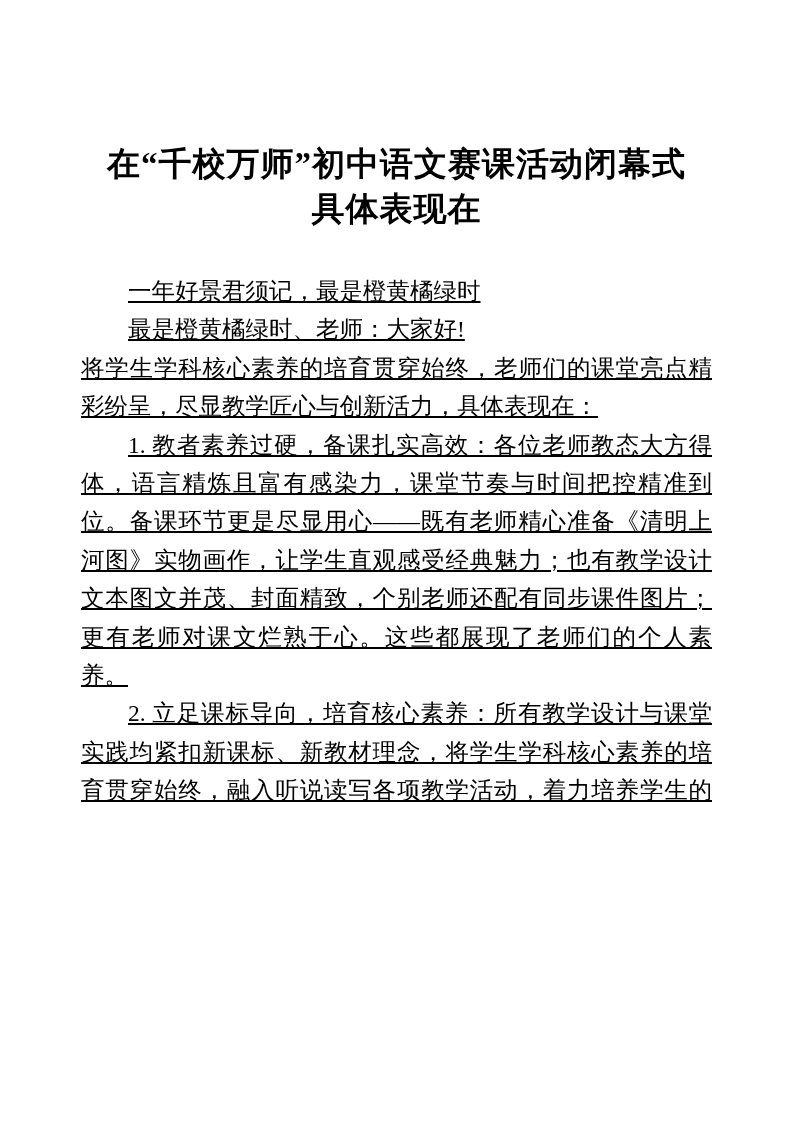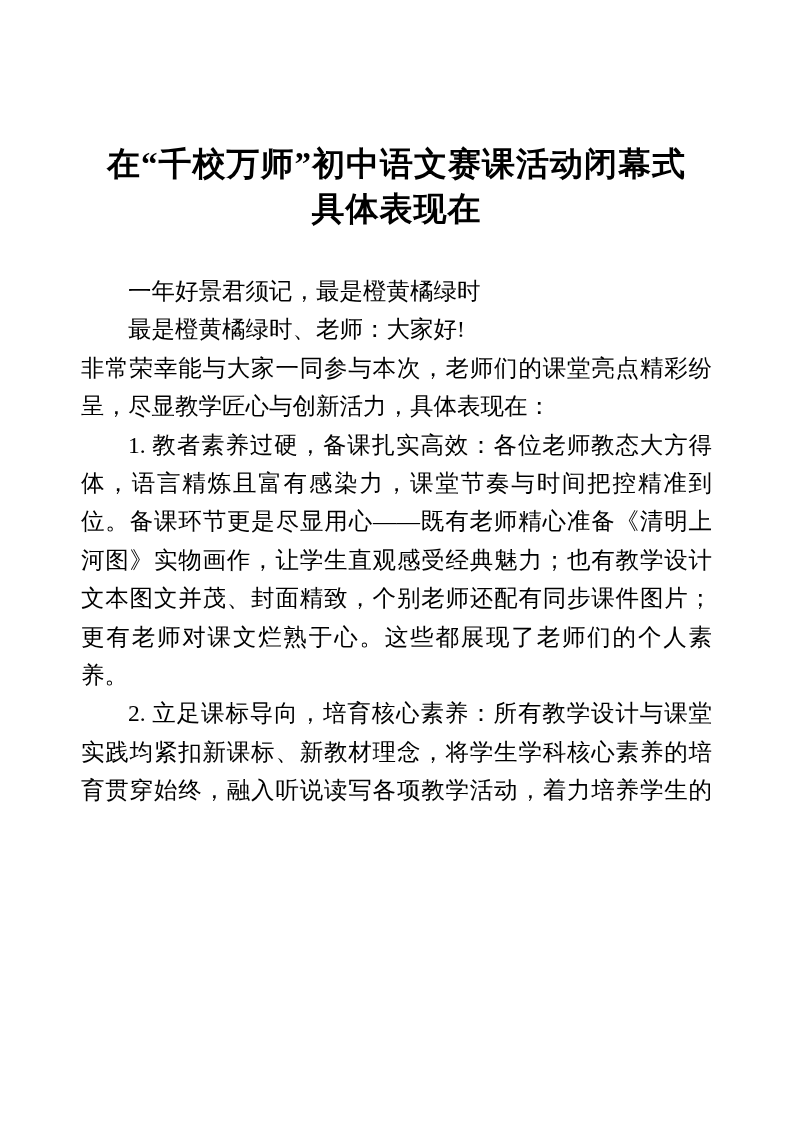--- a/index.html
+++ b/index.html
@@ -35,6 +35,7 @@
     line-height: 38.4px;
     text-align: justify;
     text-justify: inter-character;
+    text-decoration: underline;
   }
   .content p {
     margin: 0;

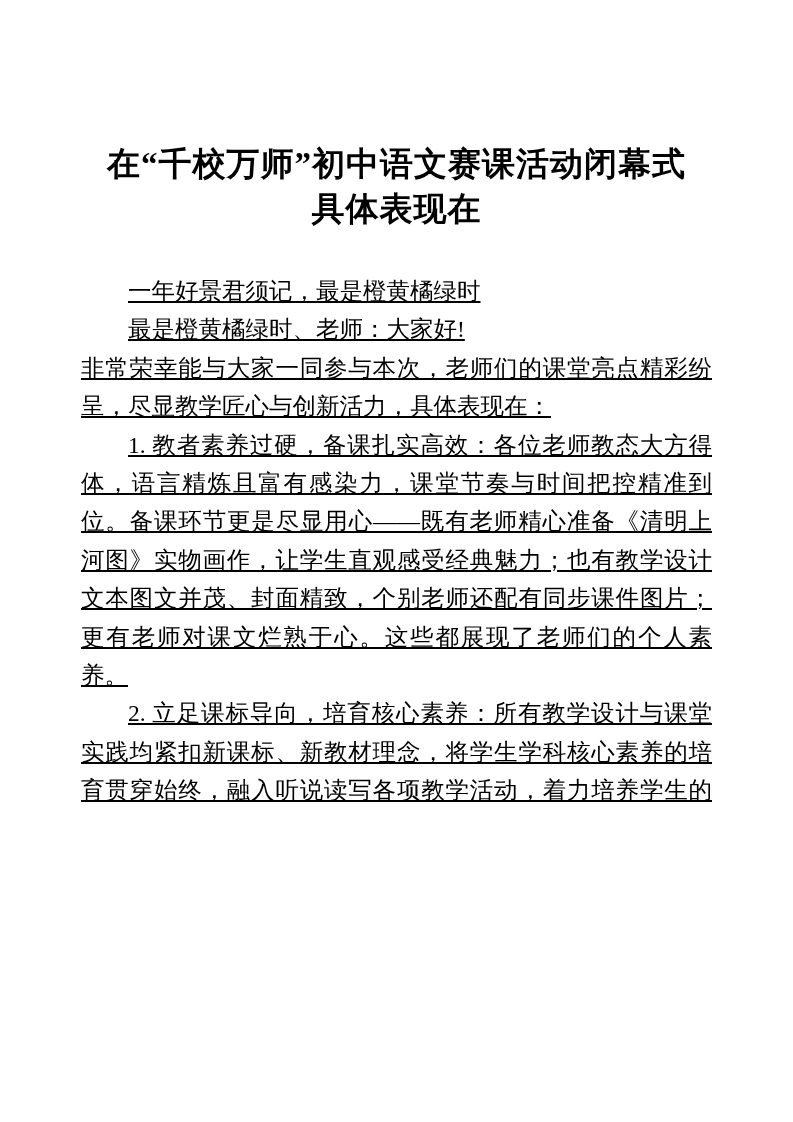--- a/index.html
+++ b/index.html
@@ -69,7 +69,7 @@
   <div class="content">
     <p>一年好景君须记，最是橙黄橘绿时</p>
     <p>最是橙黄橘绿时、老师：大家好!</p>
-    <p class="no-indent">非常荣幸能与大家一同参与本次，老师们的课堂亮点精彩纷呈，尽显教学匠心与创新活力，具体表现在：</p>
+    <p class="no-indent">将学生学科核心素养的培育贯穿始终，老师们的课堂亮点精彩纷呈，尽显教学匠心与创新活力，具体表现在：</p>
     <p>1. 教者素养过硬，备课扎实高效：各位老师教态大方得体，语言精炼且富有感染力，课堂节奏与时间把控精准到位。备课环节更是尽显用心——既有老师精心准备《清明上河图》实物画作，让学生直观感受经典魅力；也有教学设计文本图文并茂、封面精致，个别老师还配有同步课件图片；更有老师对课文烂熟于心。这些都展现了老师们的个人素养。</p>
     <p>2. 立足课标导向，培育核心素养：所有教学设计与课堂实践均紧扣新课标、新教材理念，将学生学科核心素养的培育贯穿始终，融入听说读写各项教学活动，着力培养学生的关键能力、必备品格与正确价值观，让“立德树人”掷地有声。</p>
 

